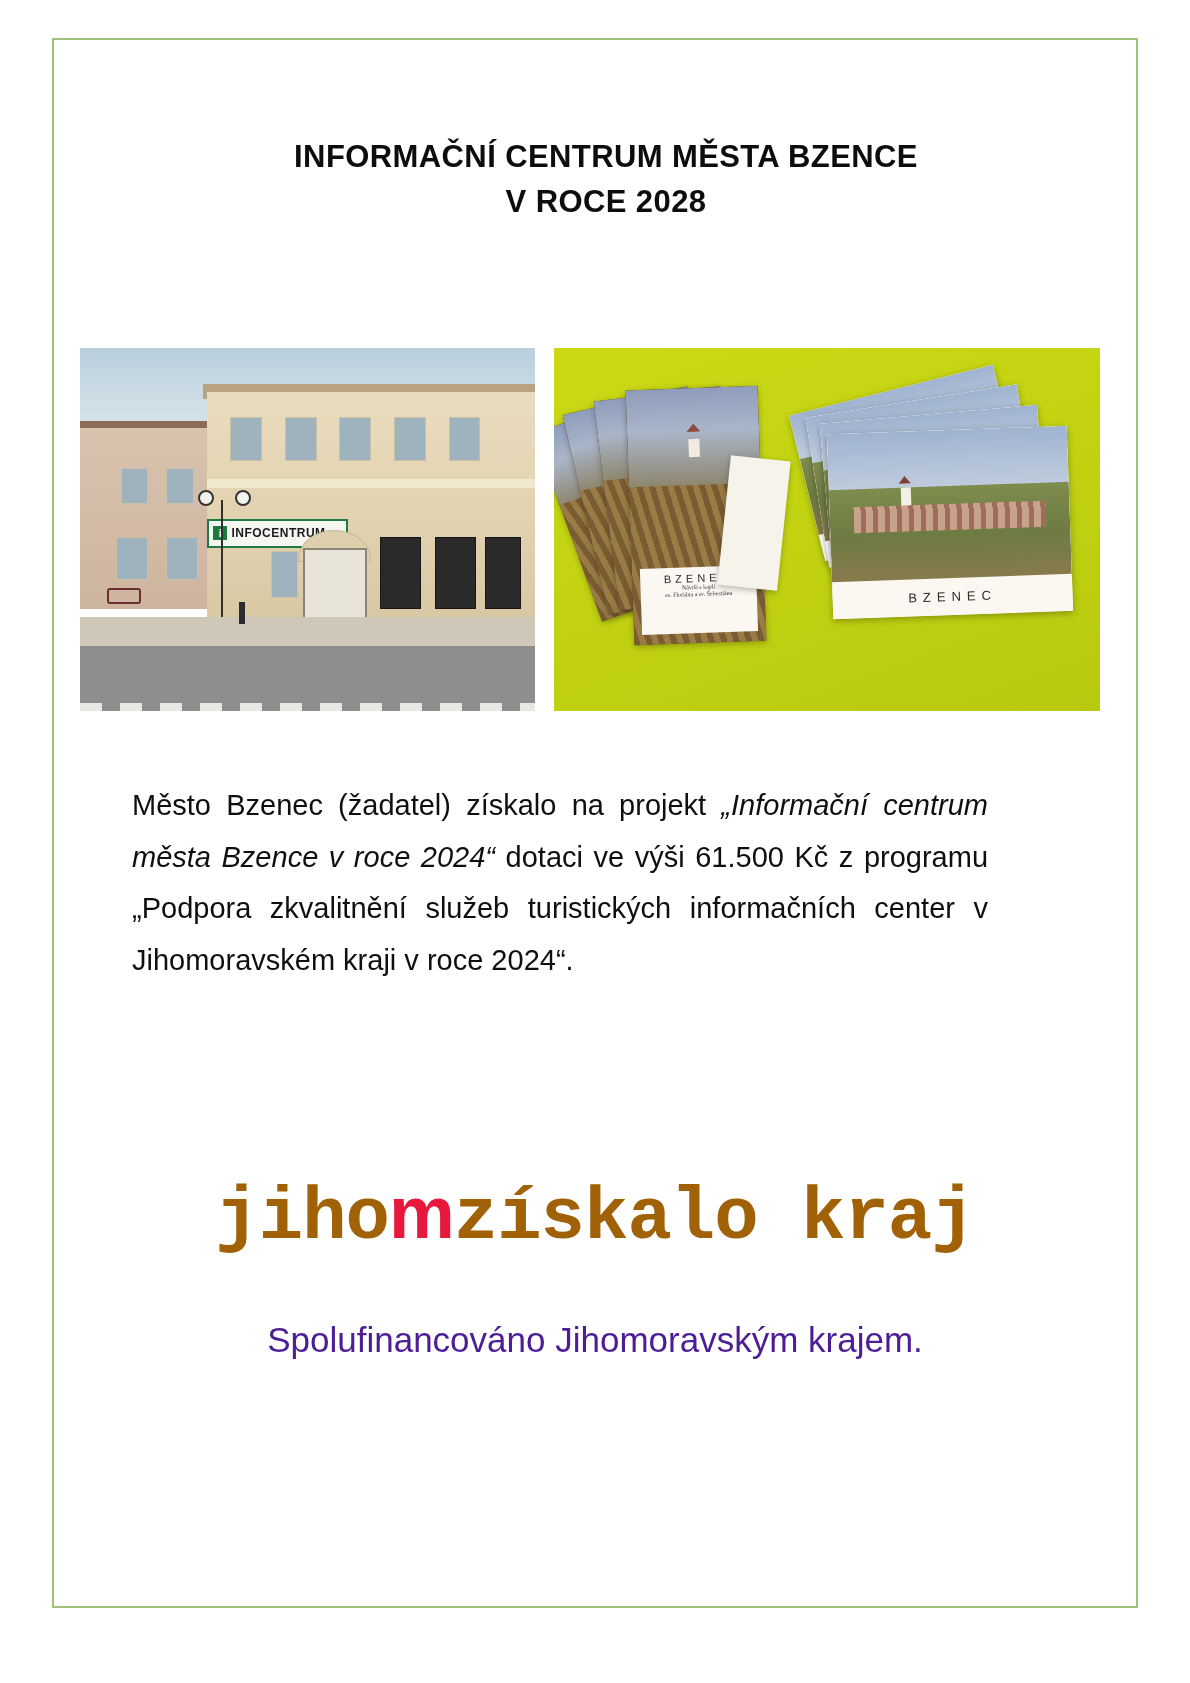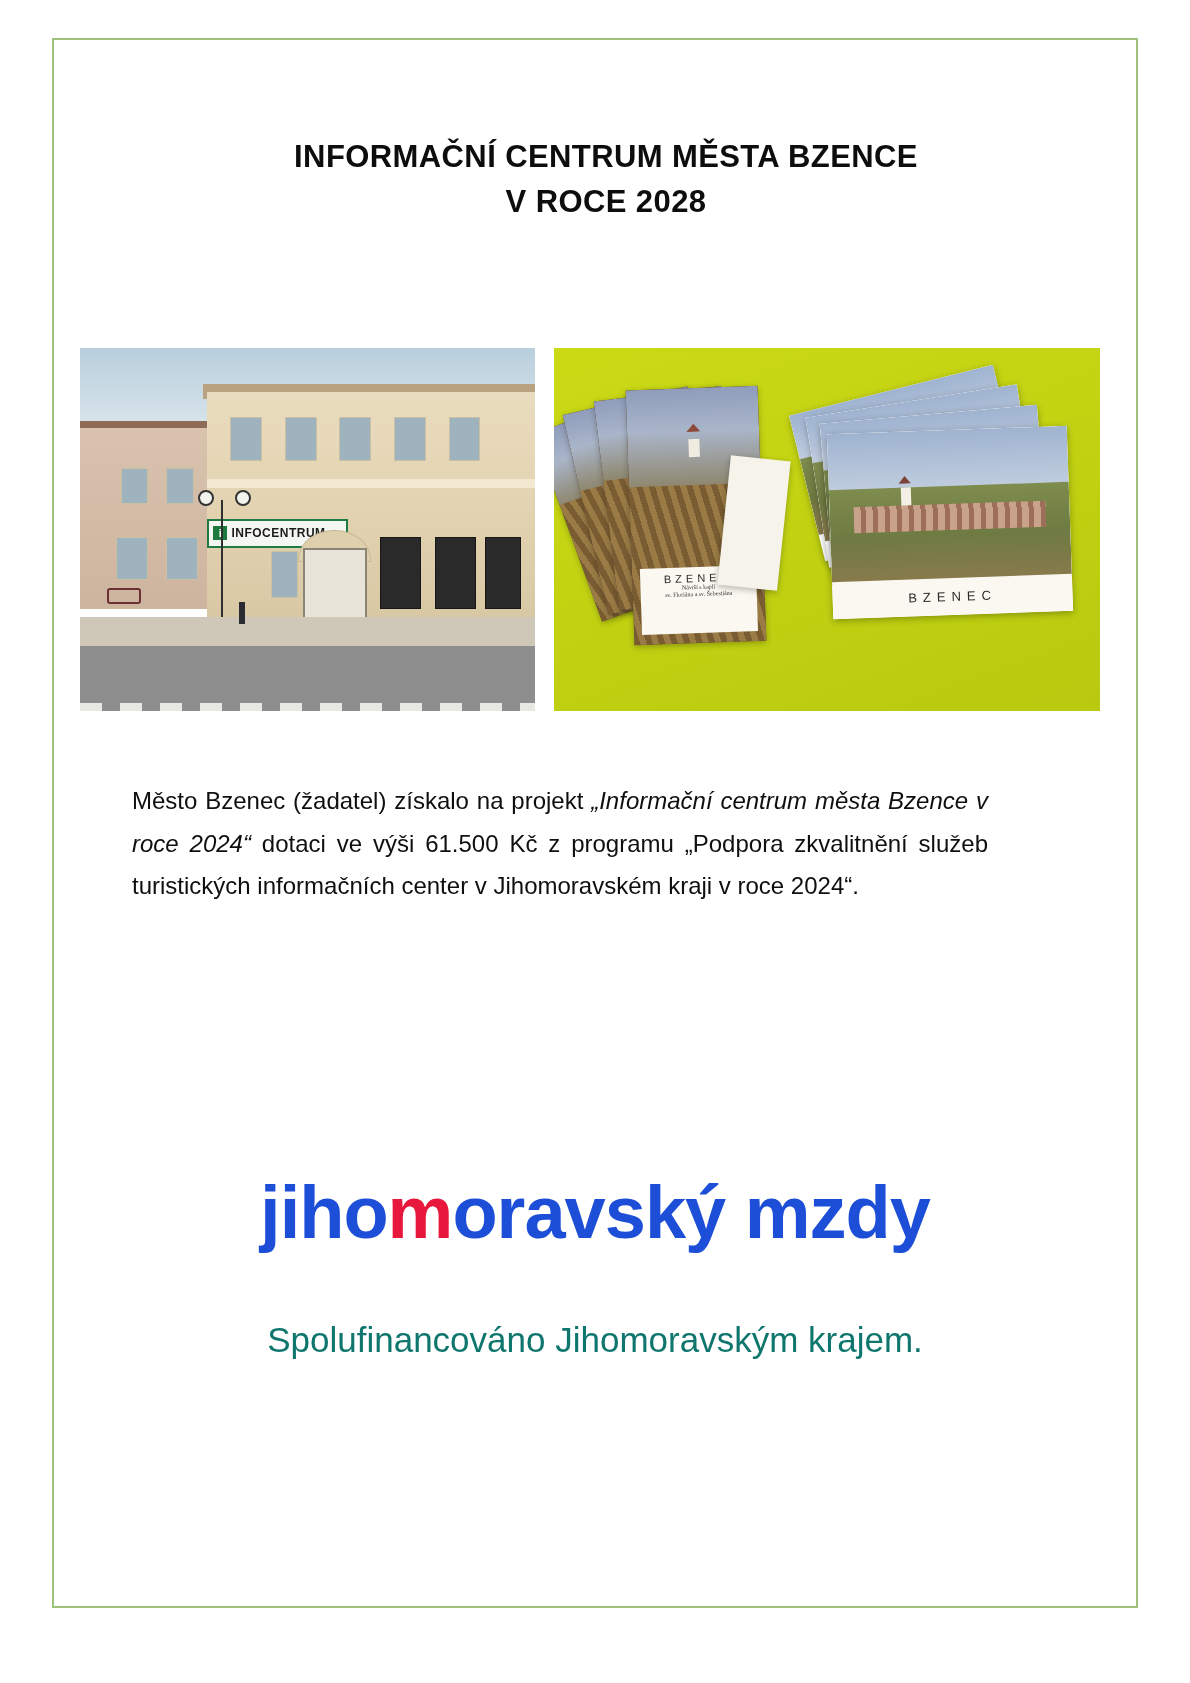--- a/index.html
+++ b/index.html
@@ -268,7 +268,7 @@
   }
   .body-text p {
     margin: 0 0 26px 0;
-    font-size: 24px;
+    font-size: 29px;
     line-height: 1.78;
     text-align: justify;
     color: #0f0f0f;

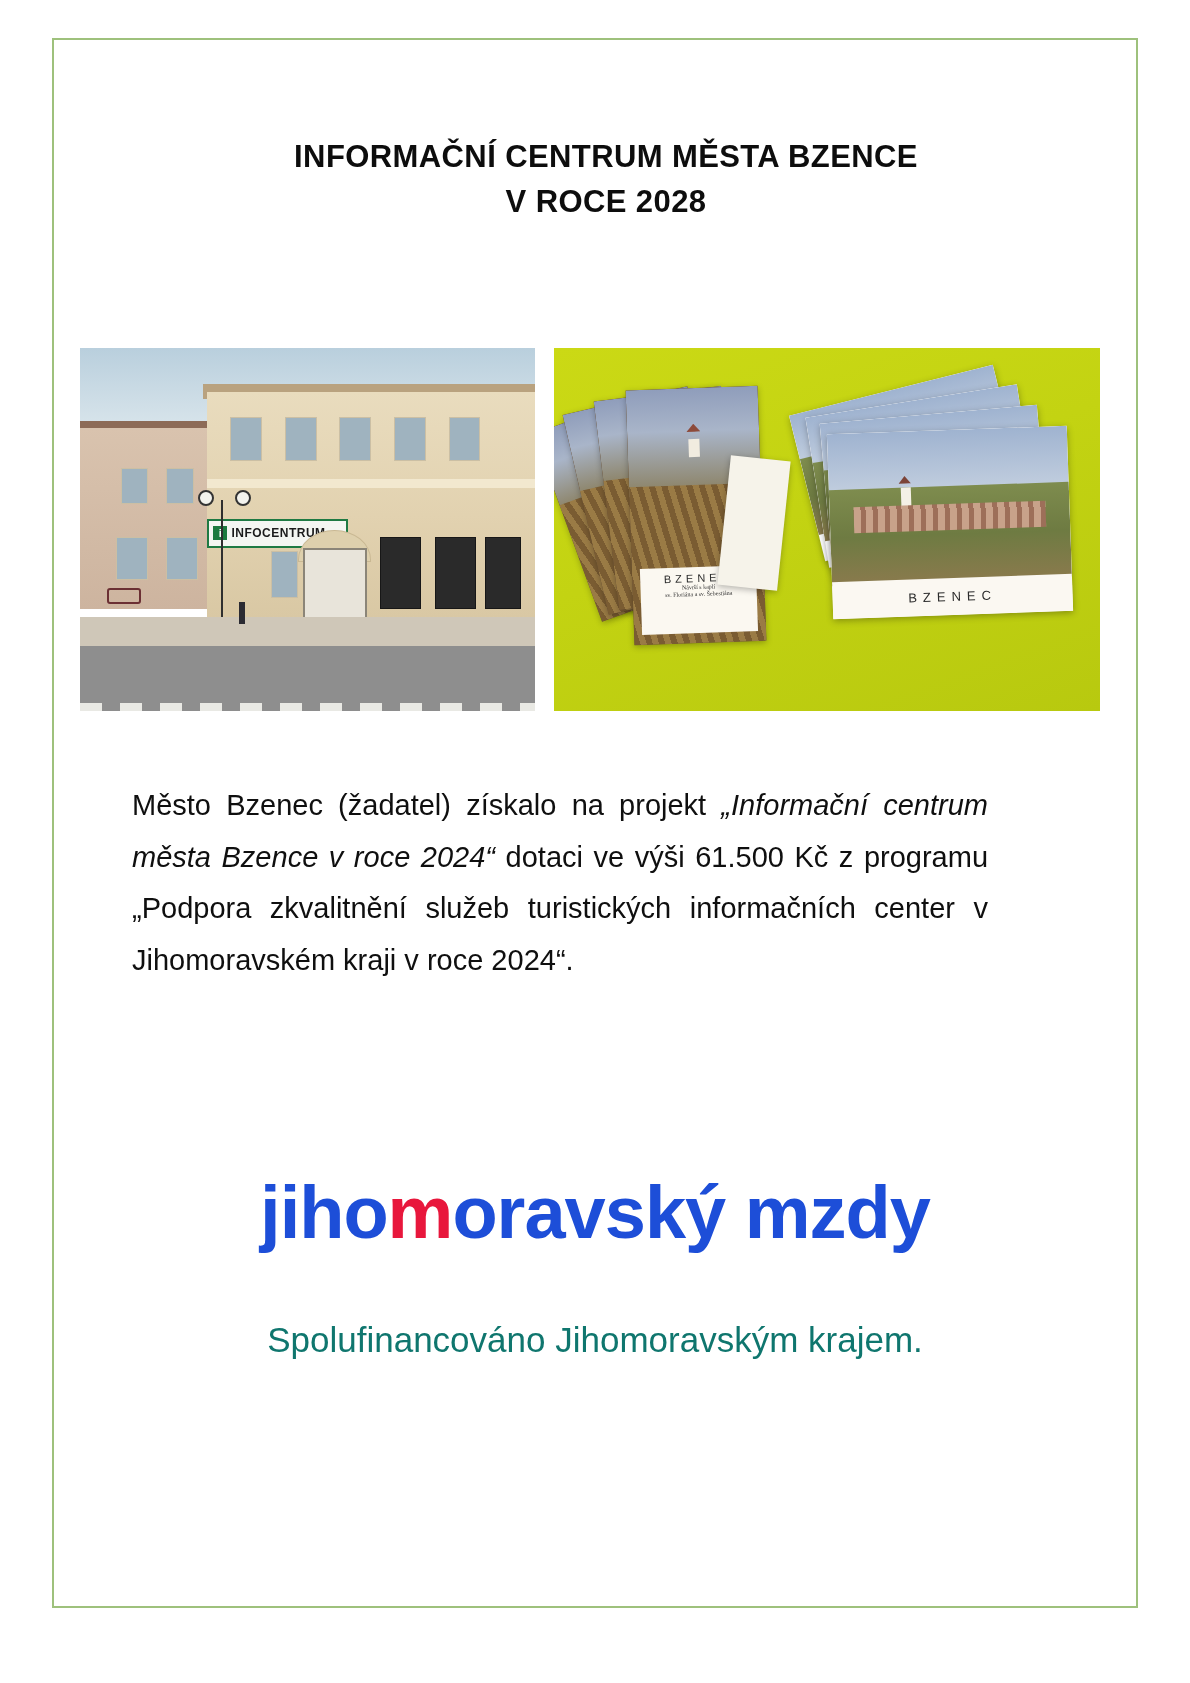--- a/index.html
+++ b/index.html
@@ -288,7 +288,7 @@
     letter-spacing: -1px;
     line-height: 1;
   }
-  .logo .blue { color: #1d4ed8; }
+  .logo .blue { color: #a16207; font-family: Liberation Mono, monospace; }
   .logo .red  { color: #e8173c; }
 
   .footnote {

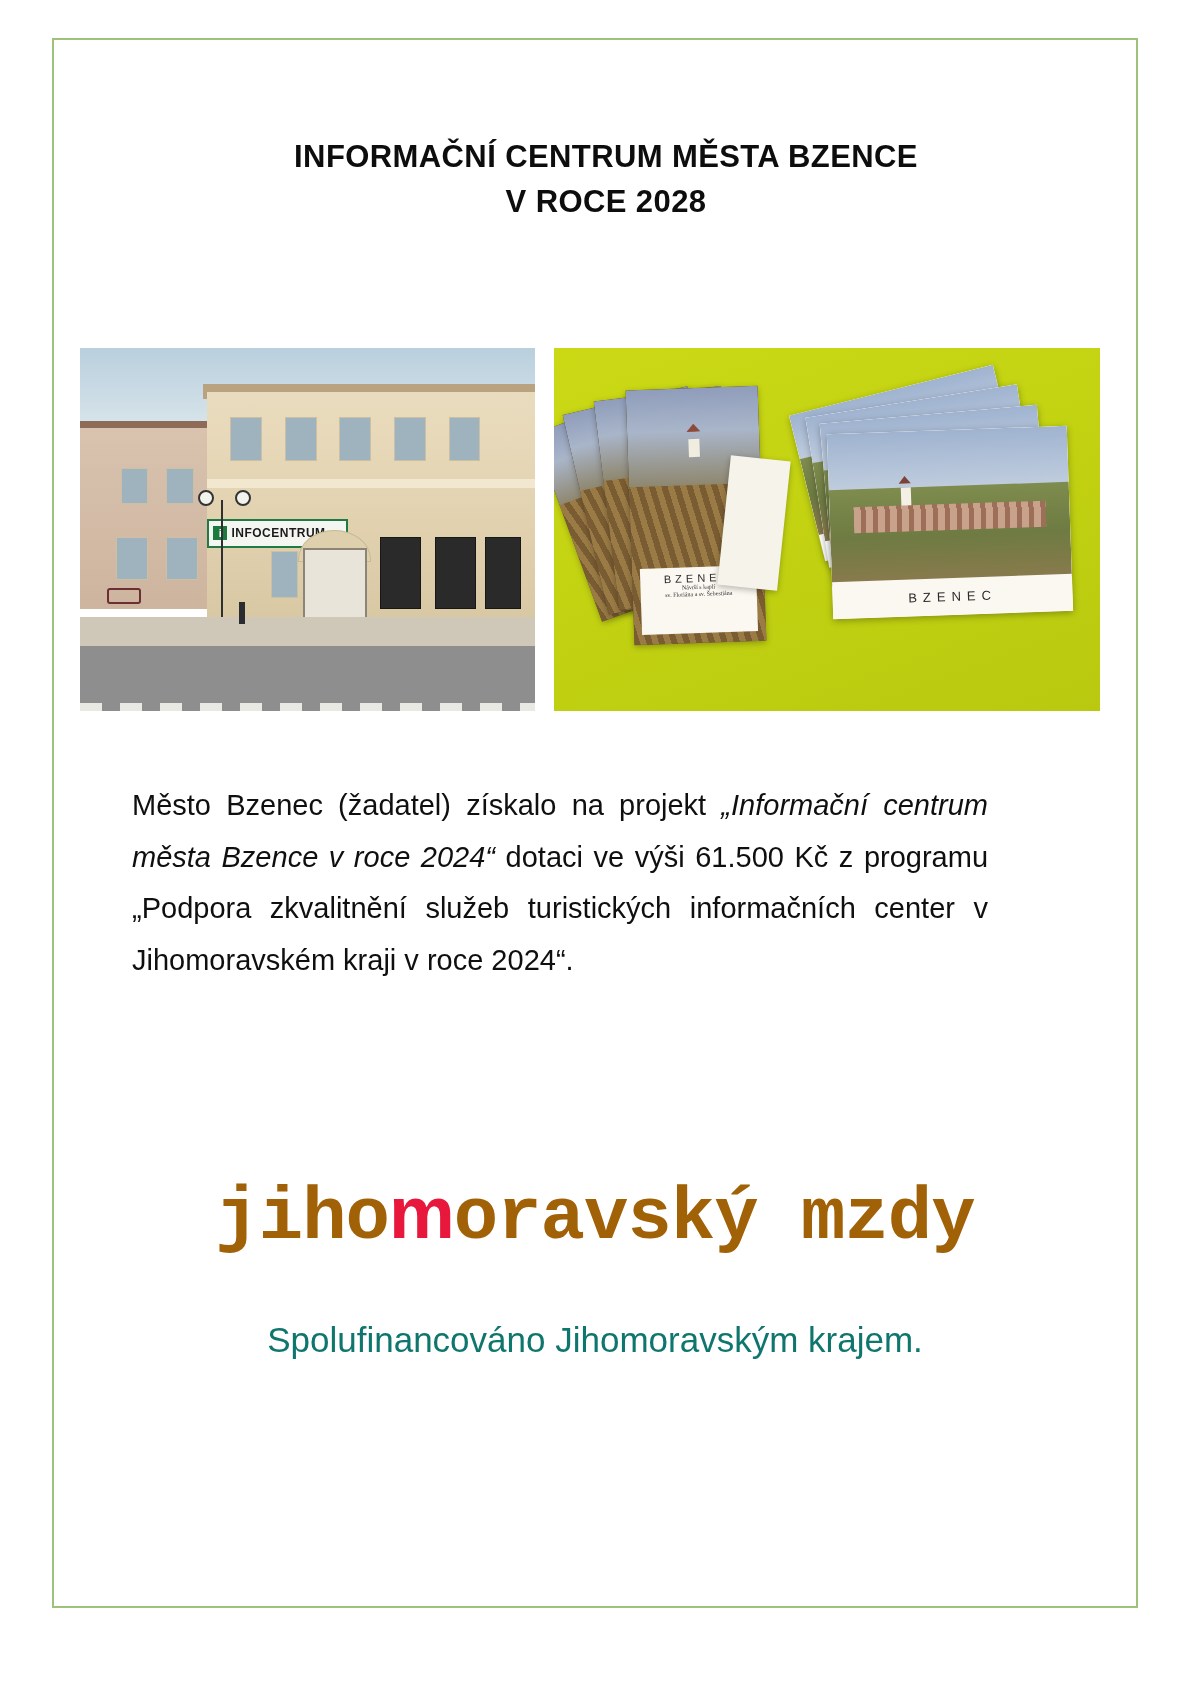--- a/index.html
+++ b/index.html
@@ -415,7 +415,7 @@
   </div>
 
   <div class="logo">
-    <span class="blue">jiho</span><span class="red">m</span><span class="blue">oravský mzdy</span>
+    <span class="blue">jiho</span><span class="red">m</span><span class="blue">získalo kraj</span>
   </div>
 
   <div class="footnote">Spolufinancováno Jihomoravským krajem.</div>

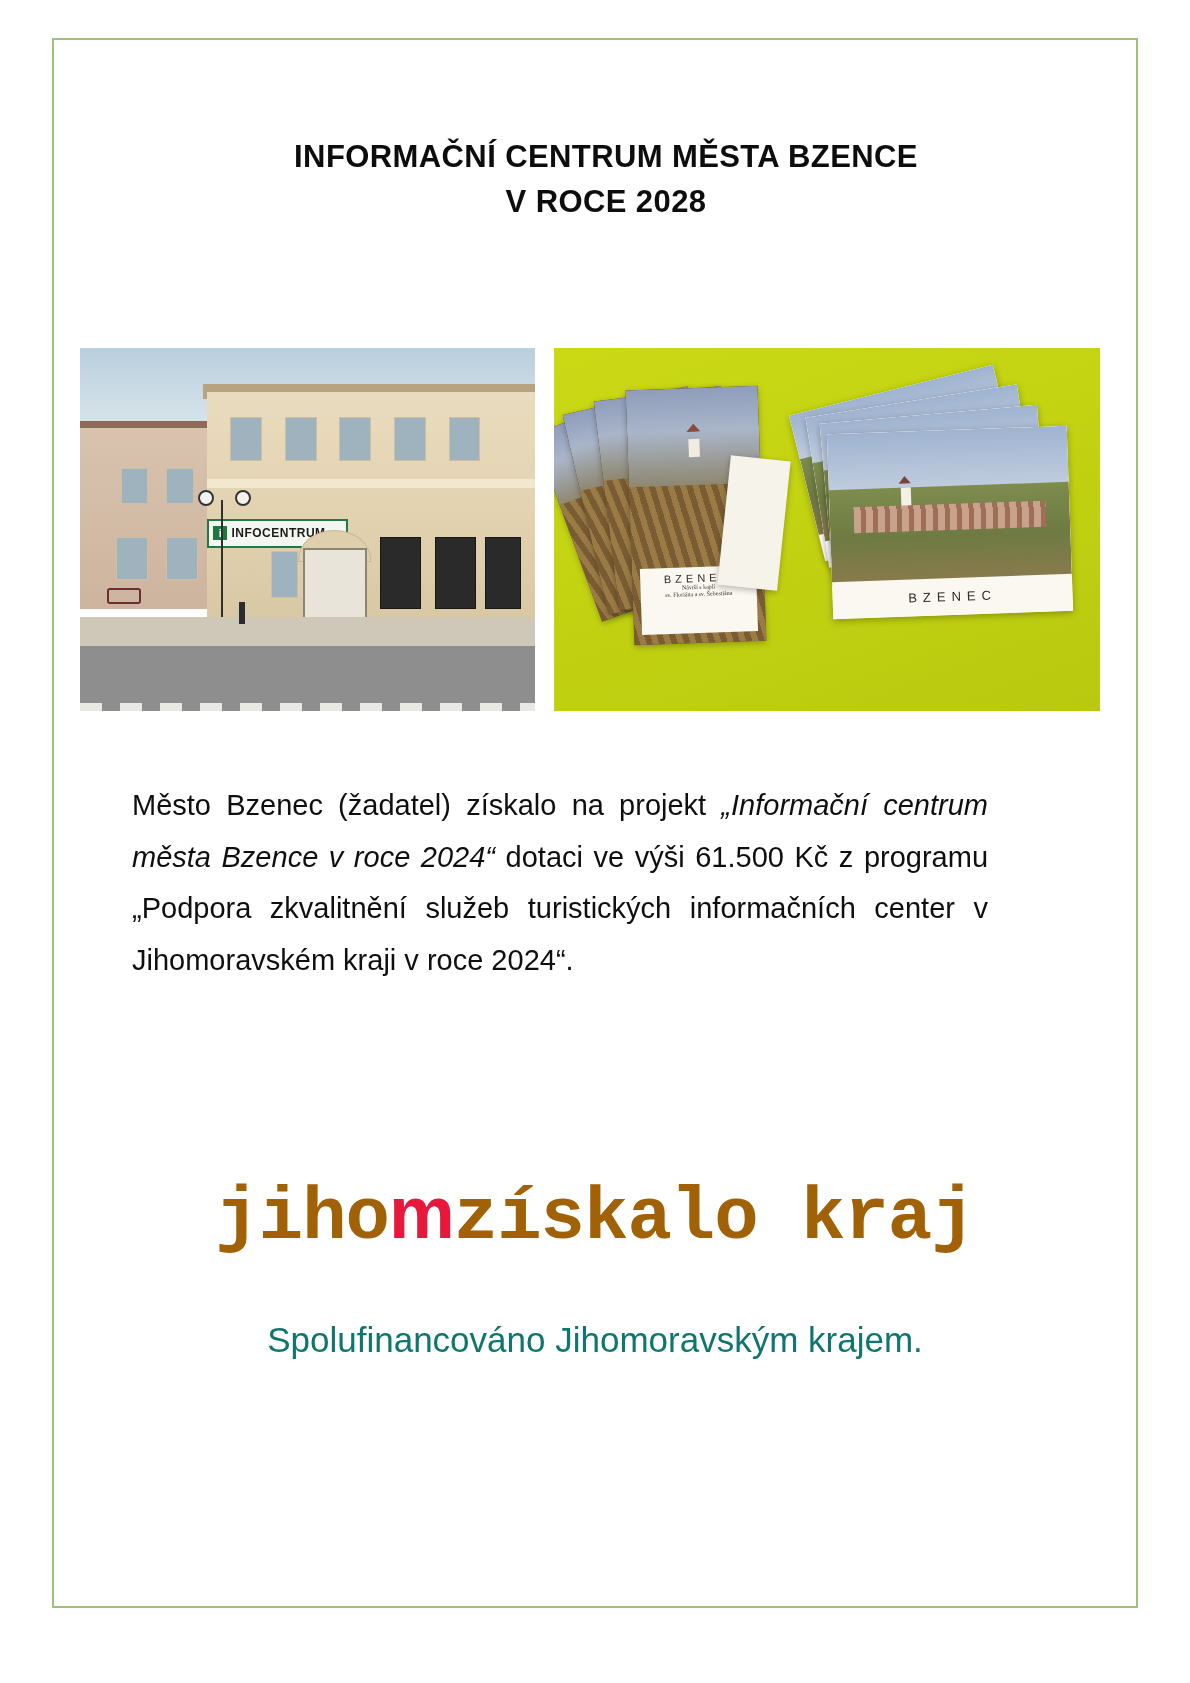--- a/index.html
+++ b/index.html
@@ -298,7 +298,7 @@
     width: 1086px;
     text-align: center;
     font-size: 35px;
-    color: #0f766e;
+    color: #4c1d95;
   }
 </style>
 </head>

